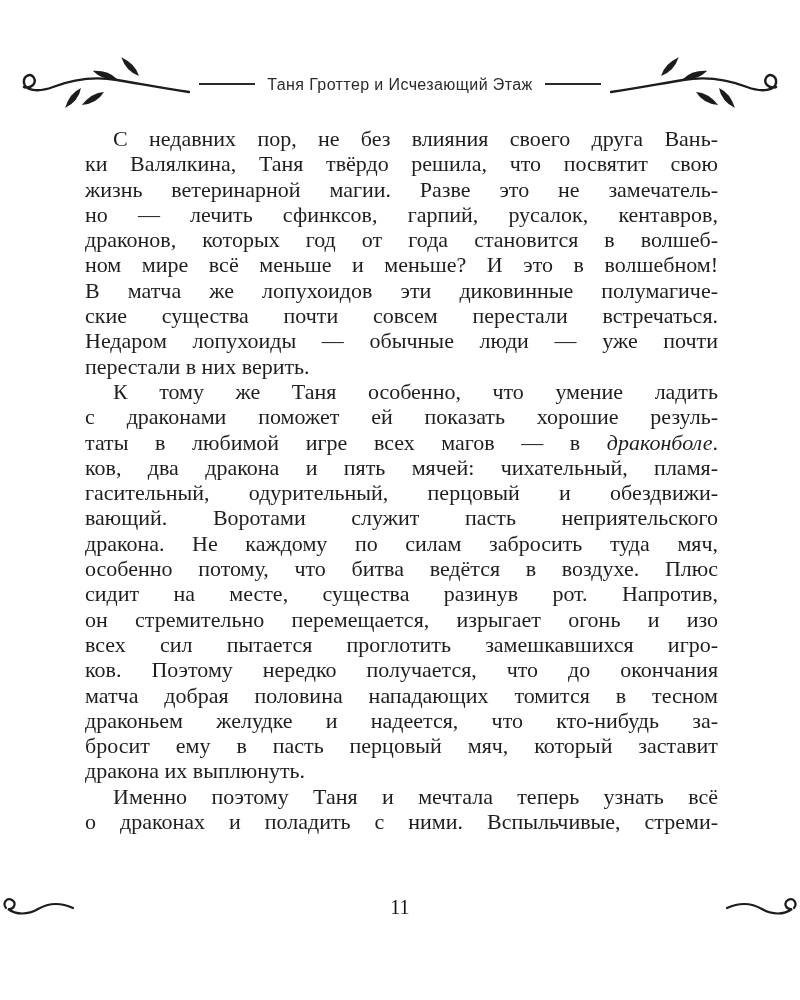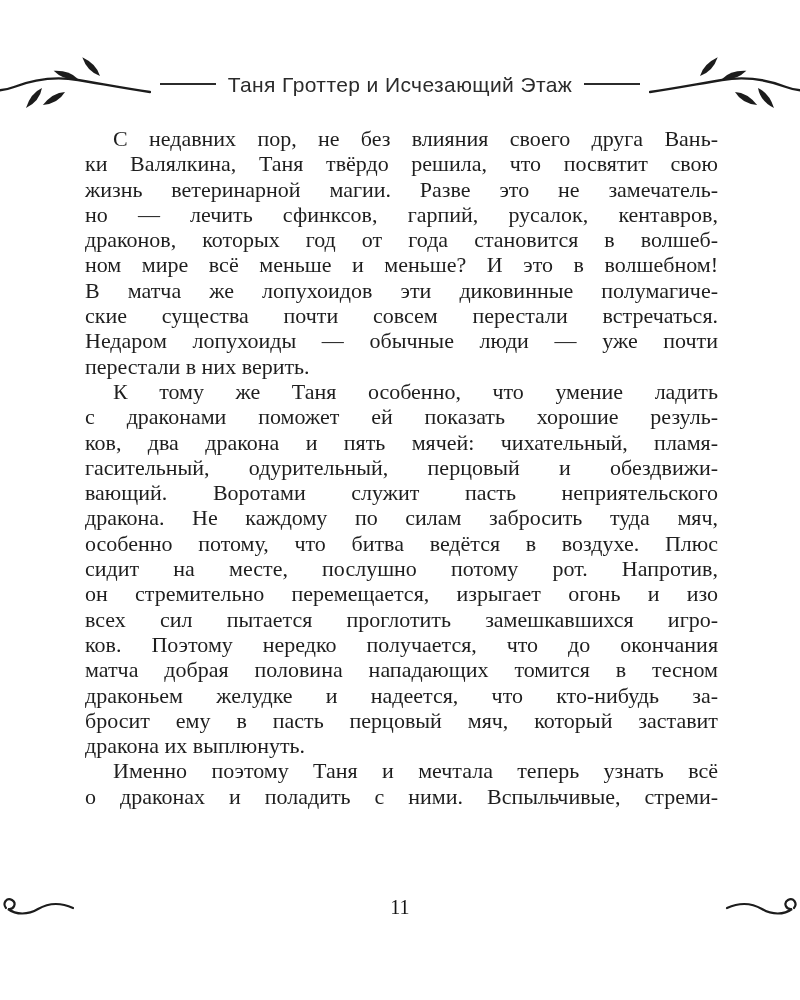--- a/index.html
+++ b/index.html
@@ -22,7 +22,7 @@
   .header-rule { width: 56px; height: 2px; background: #2b2b2b; flex: 0 0 auto; }
   .header-title {
     font-family: "Liberation Sans", sans-serif;
-    font-size: 21px;
+    font-size: 16px;
     letter-spacing: 0.4px;
     color: #2b2b2b;
     white-space: nowrap;

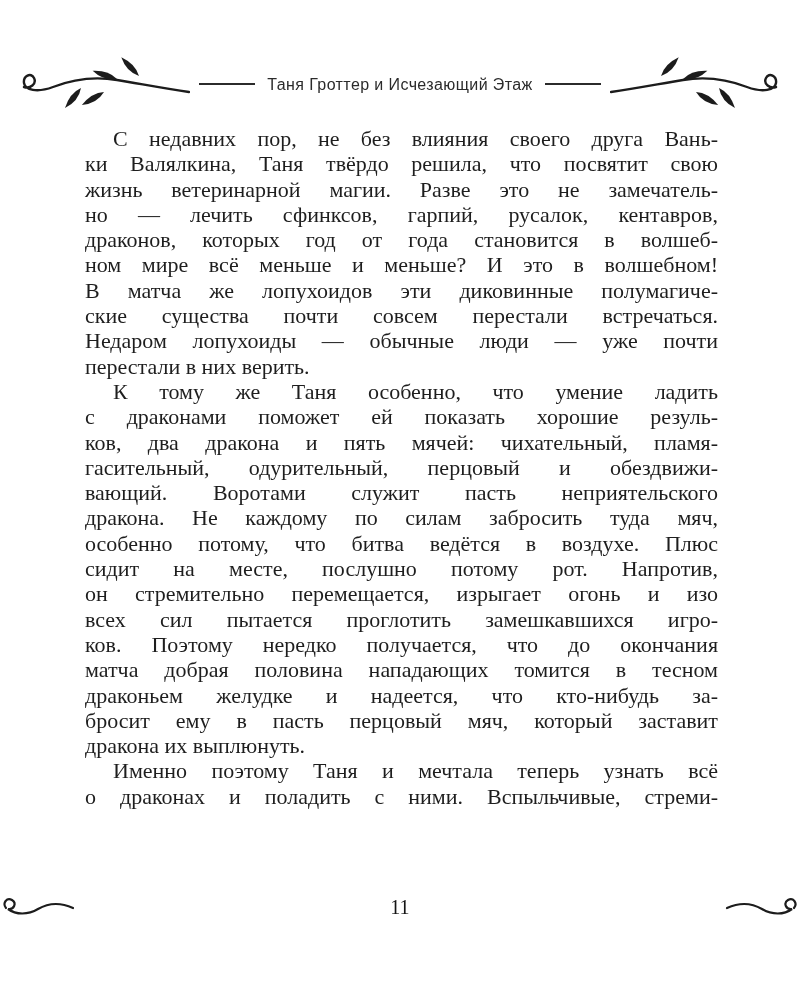--- a/index.html
+++ b/index.html
@@ -113,6 +113,7 @@
     <div class="paragraph">
       <div class="line indent"><span>К тому же Таня особенно, что умение ладить</span></div>
       <div class="line"><span>с драконами поможет ей показать хорошие резуль-</span></div>
+      <div class="line"><span>таты в любимой игре всех магов — в </span><span class="italic">драконболе</span><span>.</span></div>
       <div class="line"><span>ков, два дракона и пять мячей: чихательный, пламя-</span></div>
       <div class="line"><span>гасительный, одурительный, перцовый и обездвижи-</span></div>
       <div class="line"><span>вающий. Воротами служит пасть неприятельского</span></div>

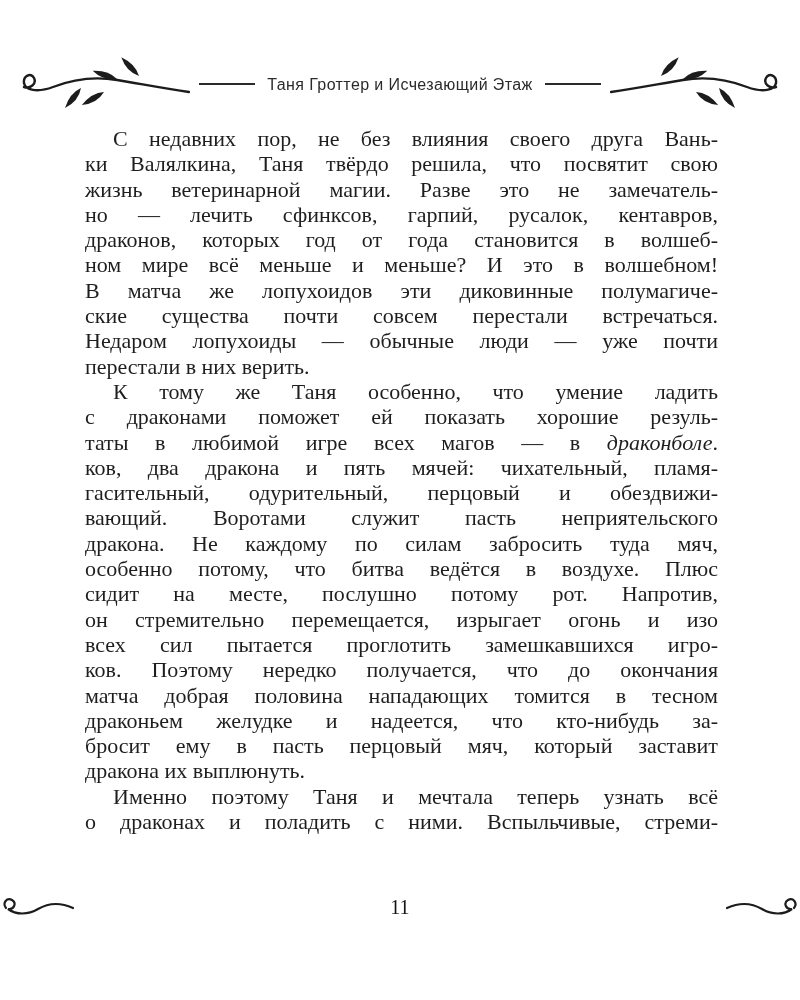--- a/index.html
+++ b/index.html
@@ -119,7 +119,7 @@
       <div class="line"><span>вающий. Воротами служит пасть неприятельского</span></div>
       <div class="line"><span>дракона. Не каждому по силам забросить туда мяч,</span></div>
       <div class="line"><span>особенно потому, что битва ведётся в воздухе. Плюс</span></div>
-      <div class="line"><span>сидит на месте, послушно потому рот. Напротив,</span></div>
+      <div class="line"><span>сидит на месте, существа разинув рот. Напротив,</span></div>
       <div class="line"><span>он стремительно перемещается, изрыгает огонь и изо</span></div>
       <div class="line"><span>всех сил пытается проглотить замешкавшихся игро-</span></div>
       <div class="line"><span>ков. Поэтому нередко получается, что до окончания</span></div>

